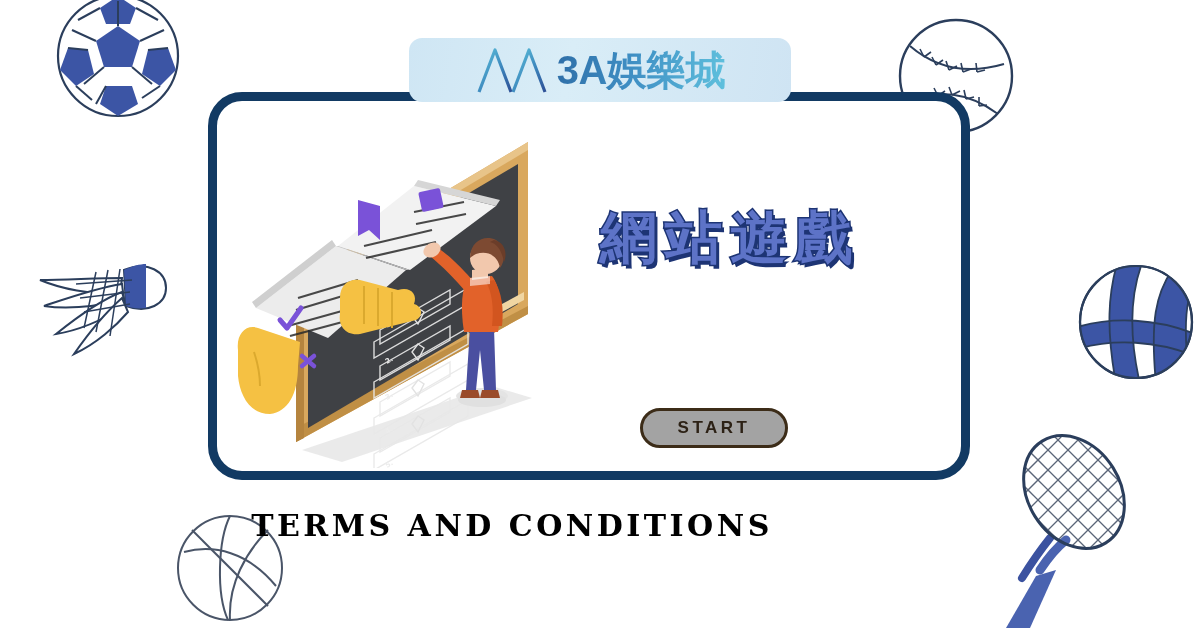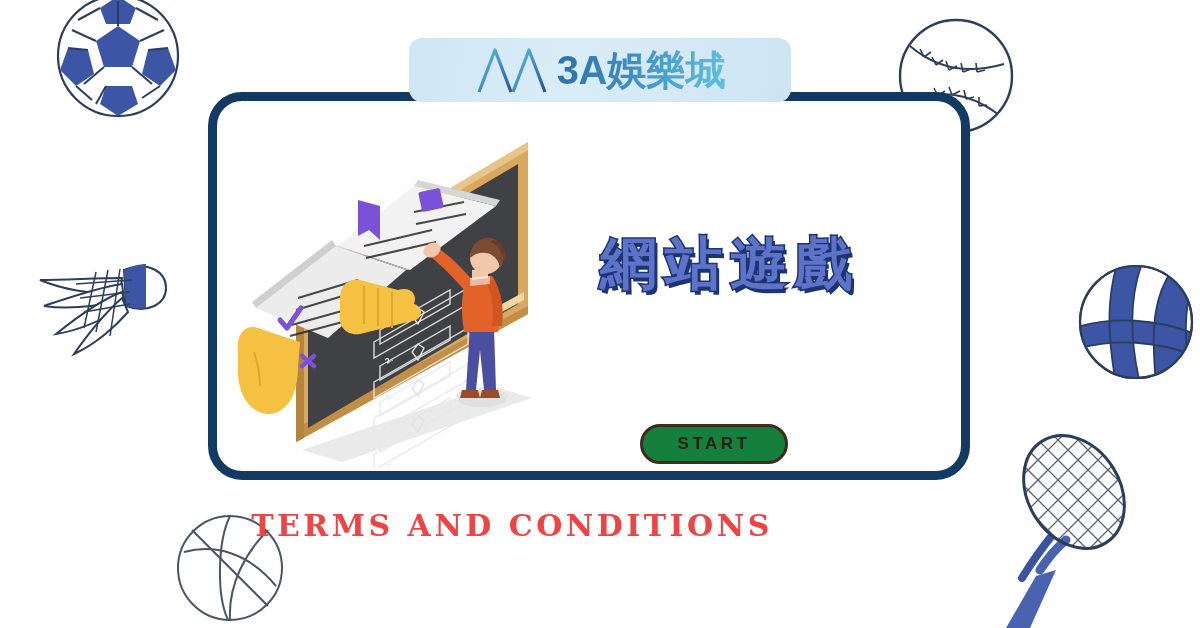--- a/index.html
+++ b/index.html
@@ -76,7 +76,6 @@
     left: 575px; top: 205px;
     width: 310px;
     text-align: center;
-    margin-top: 26px;
   }
   .headline-line {
     font-size: 57px;

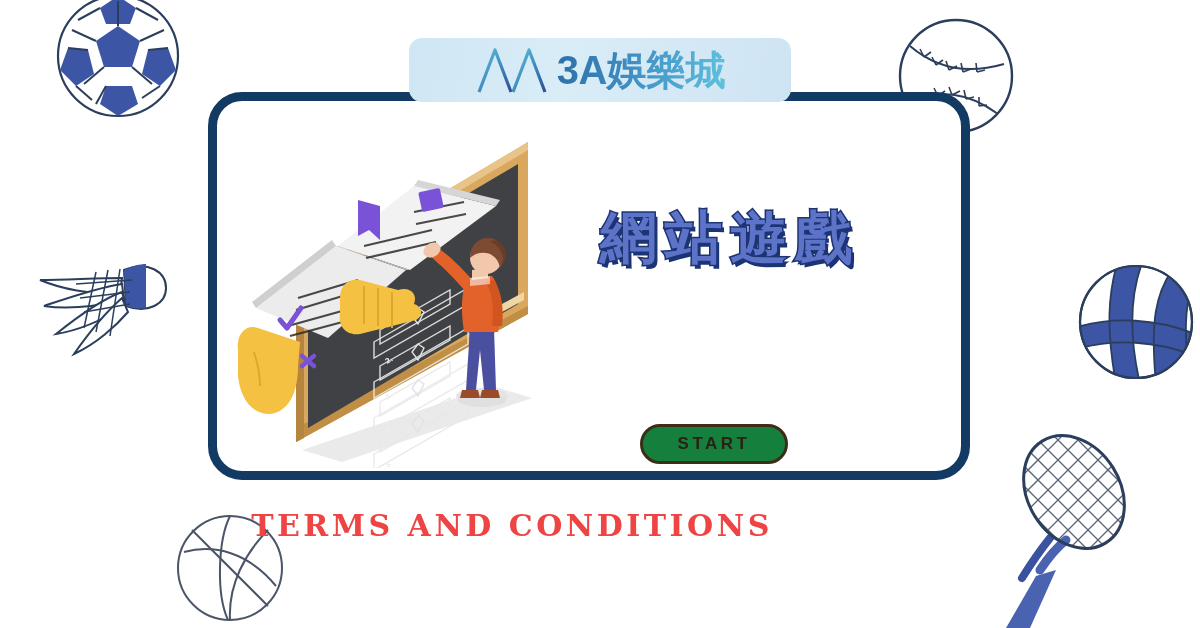--- a/index.html
+++ b/index.html
@@ -92,9 +92,9 @@
   
   #start-button {
     position: absolute;
-    left: 640px; top: 424px;
+    left: 640px; top: 408px;
     width: 148px; height: 40px;
-    background: #15803d;
+    background: #a3a3a3;
     border: 3px solid #3c2c18;
     border-radius: 22px;
     color: #2c2115;

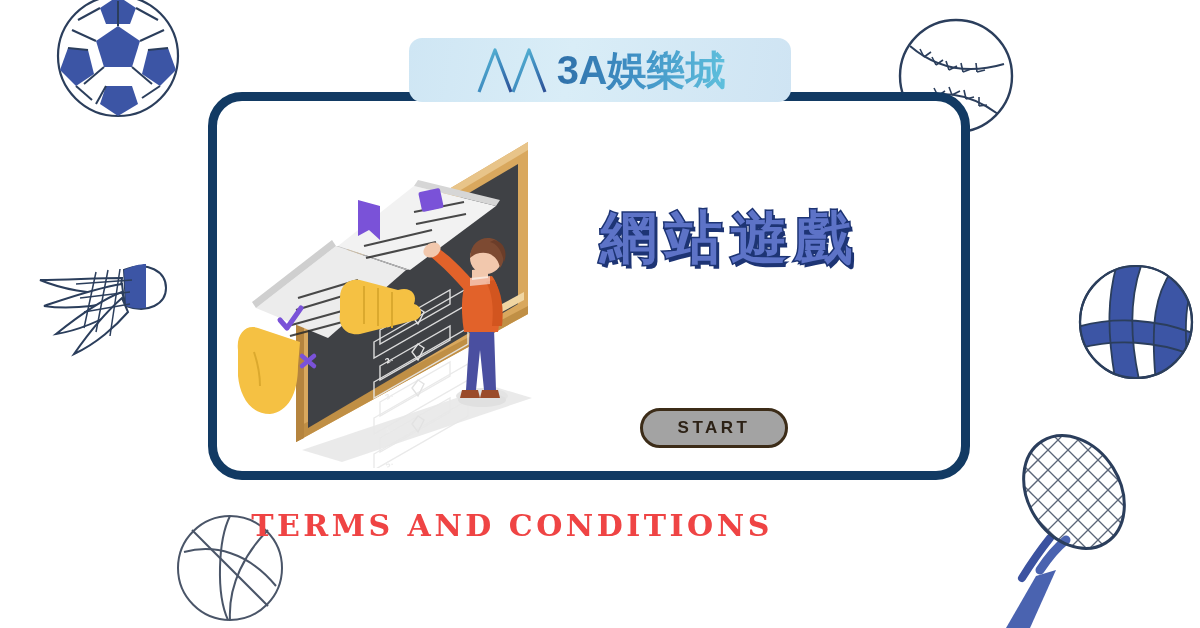--- a/index.html
+++ b/index.html
@@ -117,7 +117,7 @@
     font-size: 30px;
     font-weight: 700;
     letter-spacing: 3.5px;
-    color: #ef4444;
+    color: #000000;
   }
 </style>
 </head>

